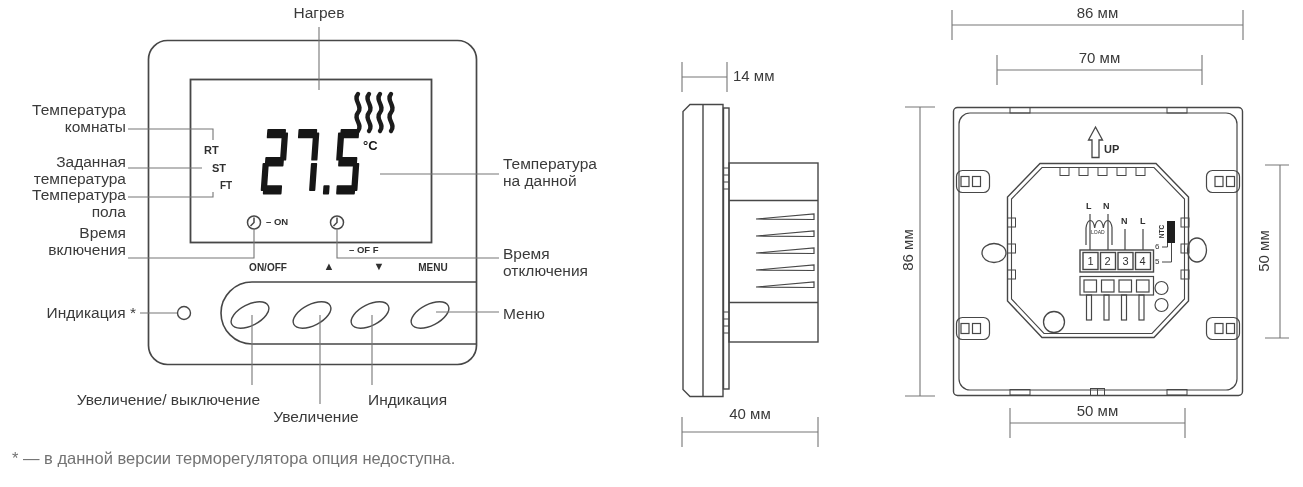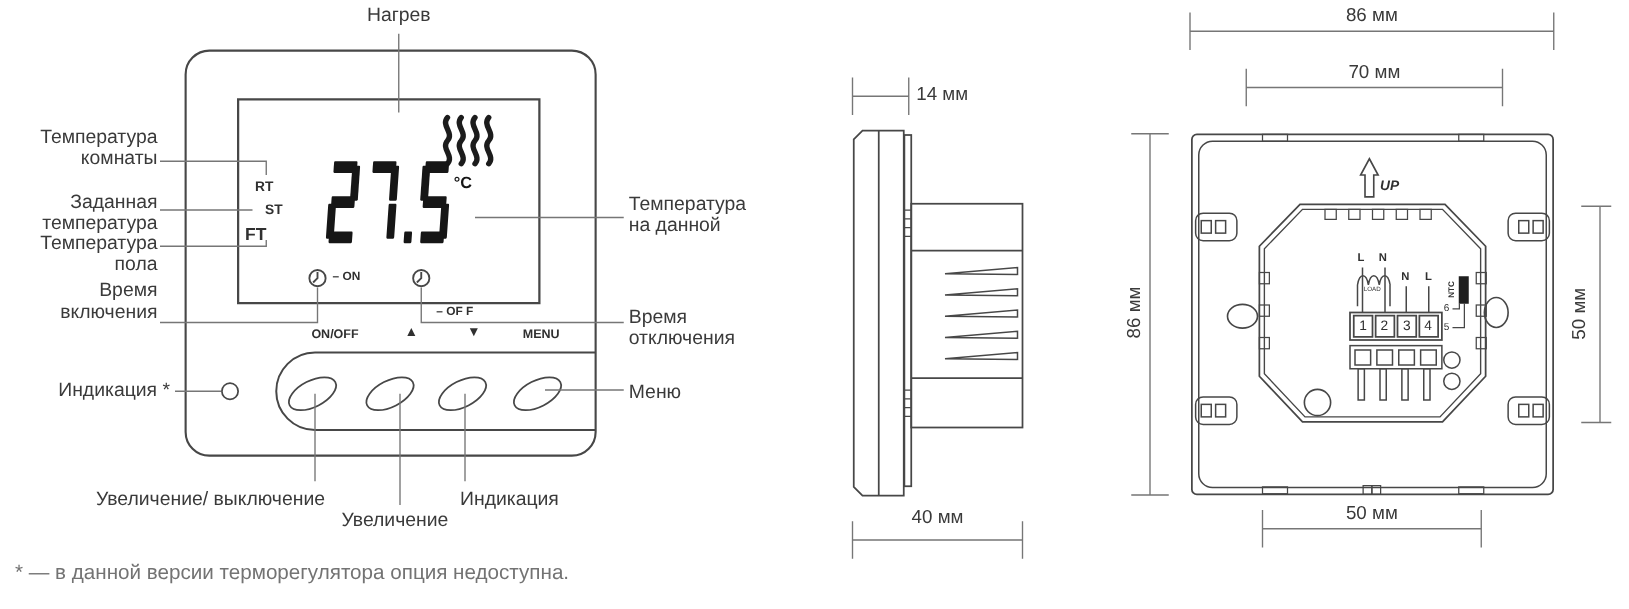--- a/index.html
+++ b/index.html
@@ -218,7 +218,7 @@
 <div class="dim ctr rot" style="left:884px;top:242px;width:48px;">86 мм</div>
 <div class="dim ctr rot" style="left:1240px;top:243px;width:48px;">50 мм</div>
 
-<div class="sml" style="left:1104px;top:143px;font-size:11px;font-style:italic;">UP</div>
+<div class="sml" style="left:1104px;top:143px;font-size:11px;">UP</div>
 <div class="sml ctr" style="left:1083px;top:255px;width:15px;font-size:11px;font-weight:normal;">1</div>
 <div class="sml ctr" style="left:1100px;top:255px;width:15px;font-size:11px;font-weight:normal;">2</div>
 <div class="sml ctr" style="left:1118px;top:255px;width:15px;font-size:11px;font-weight:normal;">3</div>

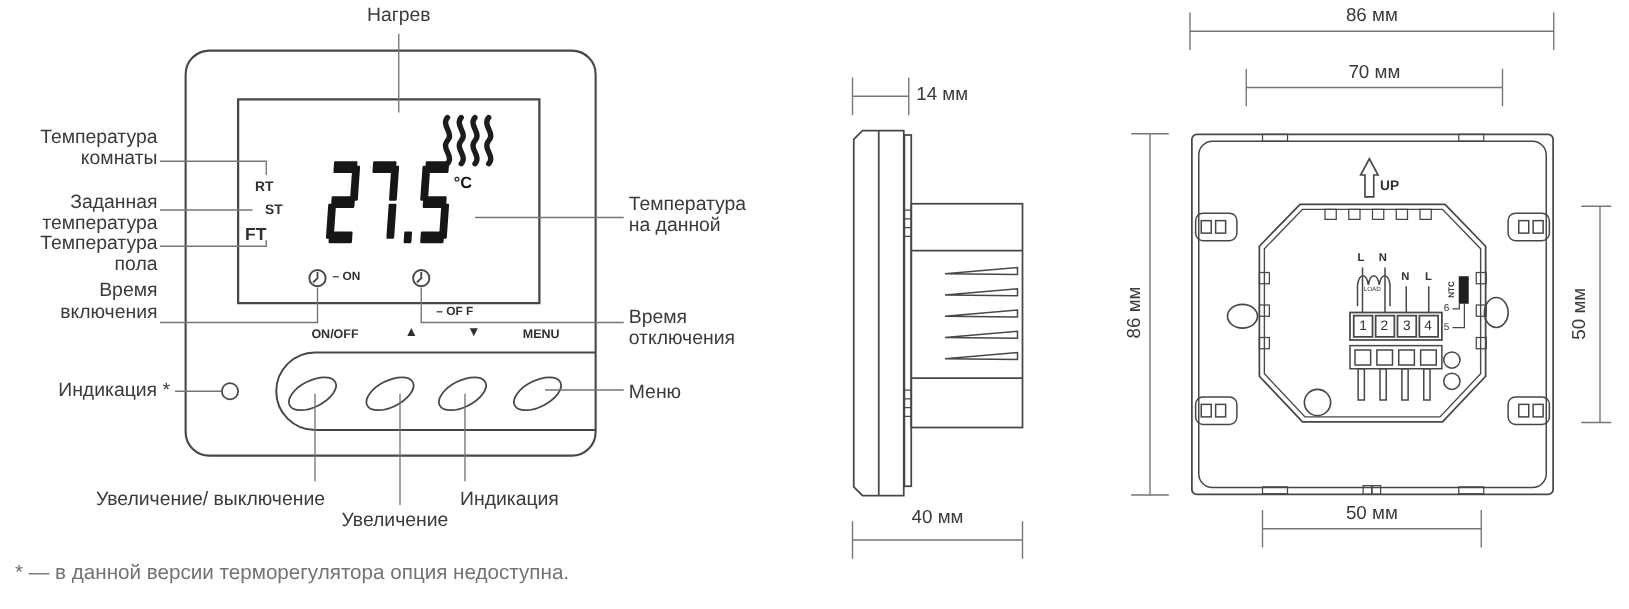--- a/index.html
+++ b/index.html
@@ -198,7 +198,7 @@
 
 <div class="sml" style="left:204px;top:144px;font-size:11px;">RT</div>
 <div class="sml" style="left:188px;top:162px;font-size:11px;margin-left:24px;">ST</div>
-<div class="sml" style="left:196px;top:180px;font-size:14px;">FT</div>
+<div class="sml" style="left:220px;top:180px;font-size:10px;">FT</div>
 
 <div class="sml" style="left:363px;top:139px;font-size:13px;color:#161616;">°C</div>
 <div class="sml" style="left:266px;top:217px;font-size:9.5px;">– ON</div>

